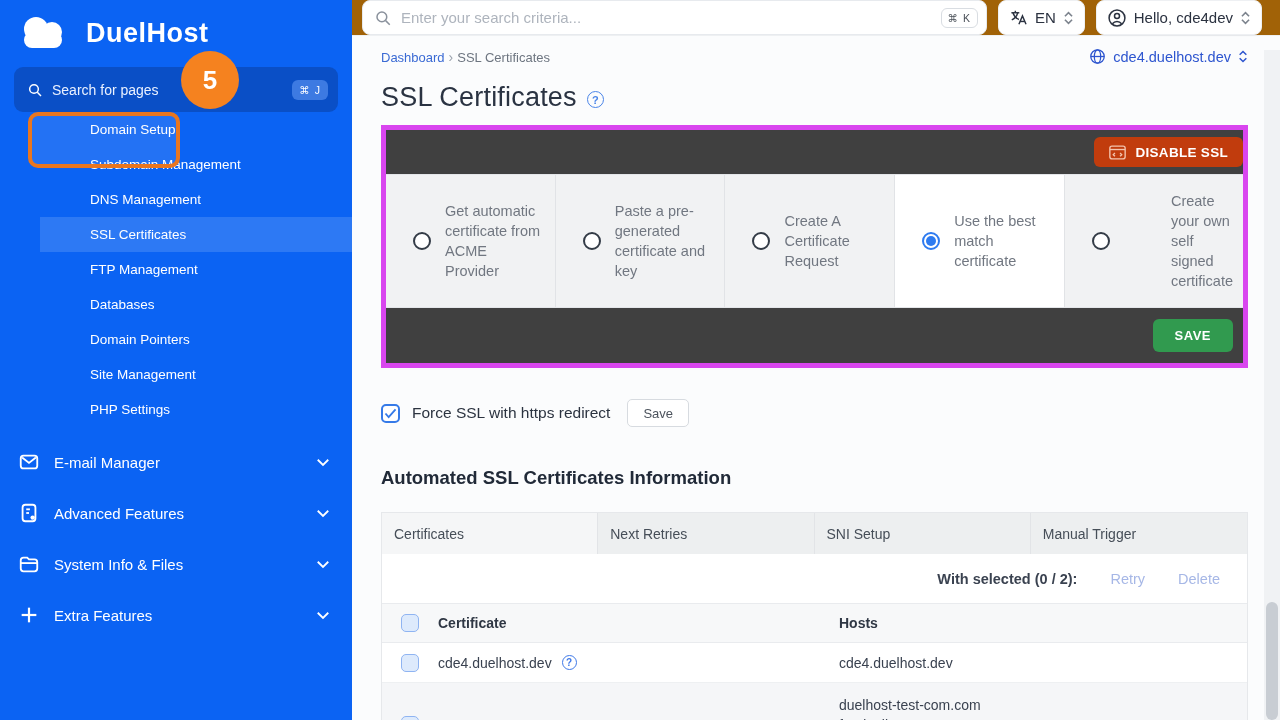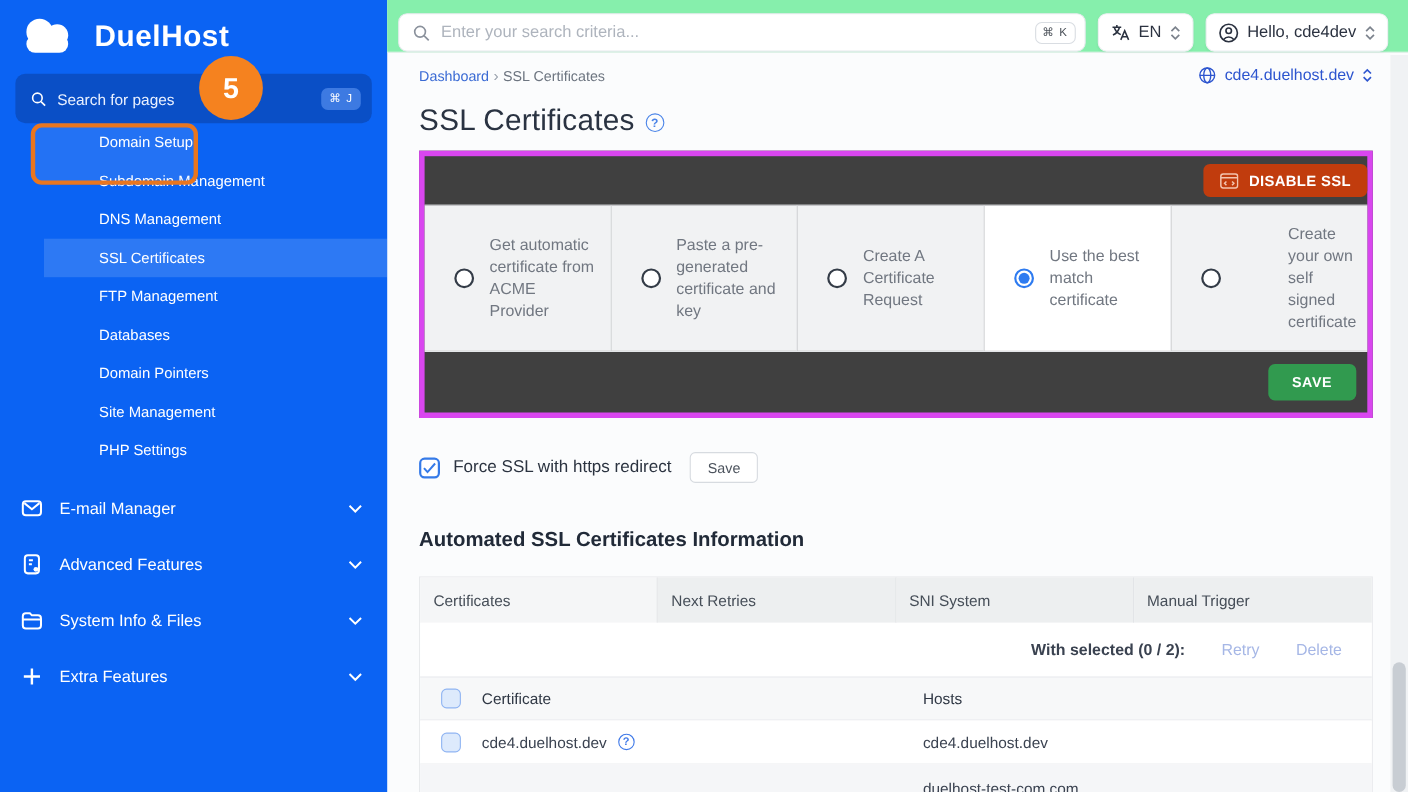--- a/index.html
+++ b/index.html
@@ -58,8 +58,8 @@
   
   .main { flex:1; display:flex; flex-direction:column; position:relative; }
   .topbar {
-    height:50px; background:#86efac; border-bottom:1px solid #eef0f2;
-    display:flex; align-items:center; padding:12px 18px 0 10px; gap:11px;
+    height:50px; background:#a16207; border-bottom:1px solid #eef0f2;
+    display:flex; align-items:center; padding:0 18px 0 10px; gap:11px;
   }
   .top-search {
     flex:1; height:35px; border:1px solid #e7eaee; border-radius:8px;

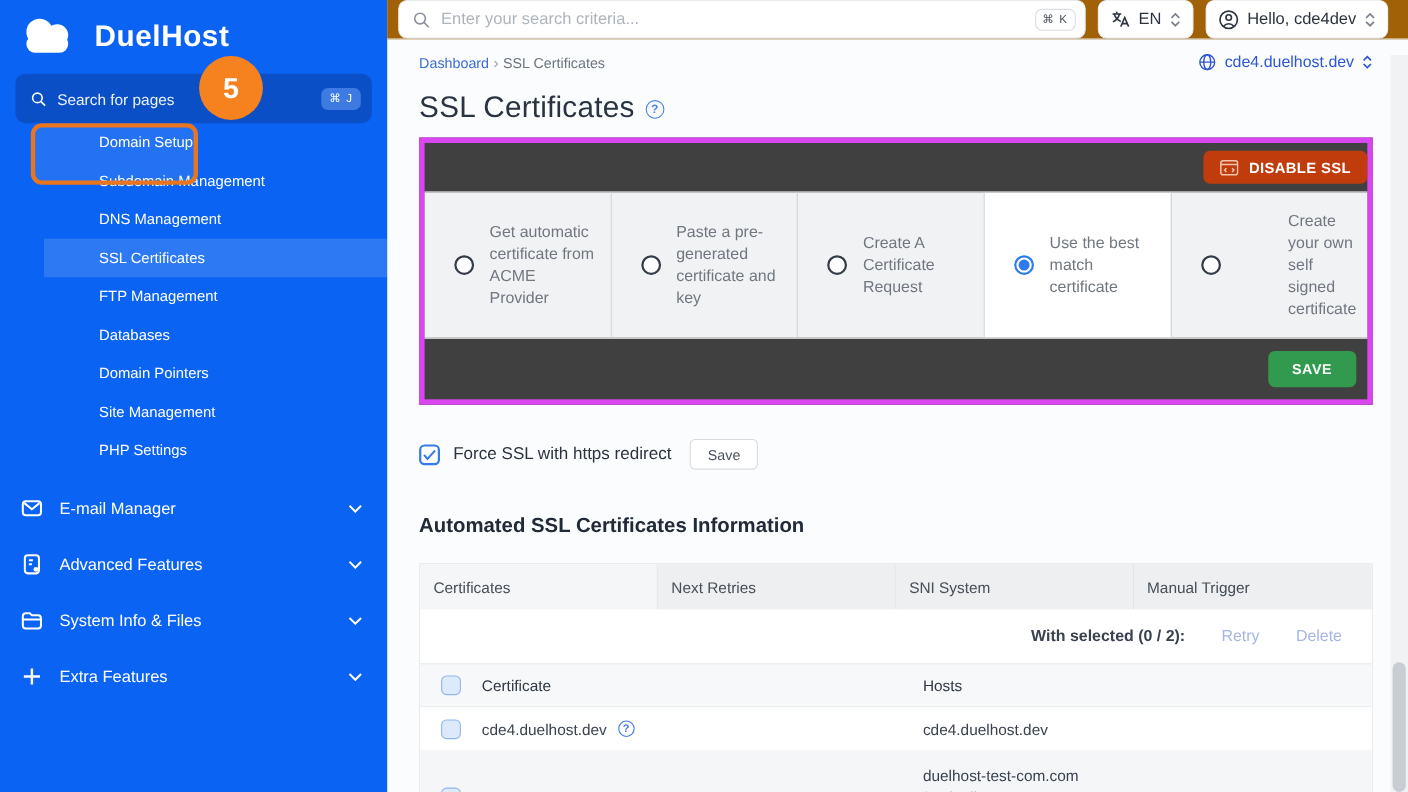--- a/index.html
+++ b/index.html
@@ -437,7 +437,7 @@
       <div class="tabs-row">
         <div class="tab-cell active">Certificates</div>
         <div class="tab-cell">Next Retries</div>
-        <div class="tab-cell">SNI System</div>
+        <div class="tab-cell">SNI Setup</div>
         <div class="tab-cell">Manual Trigger</div>
       </div>
 

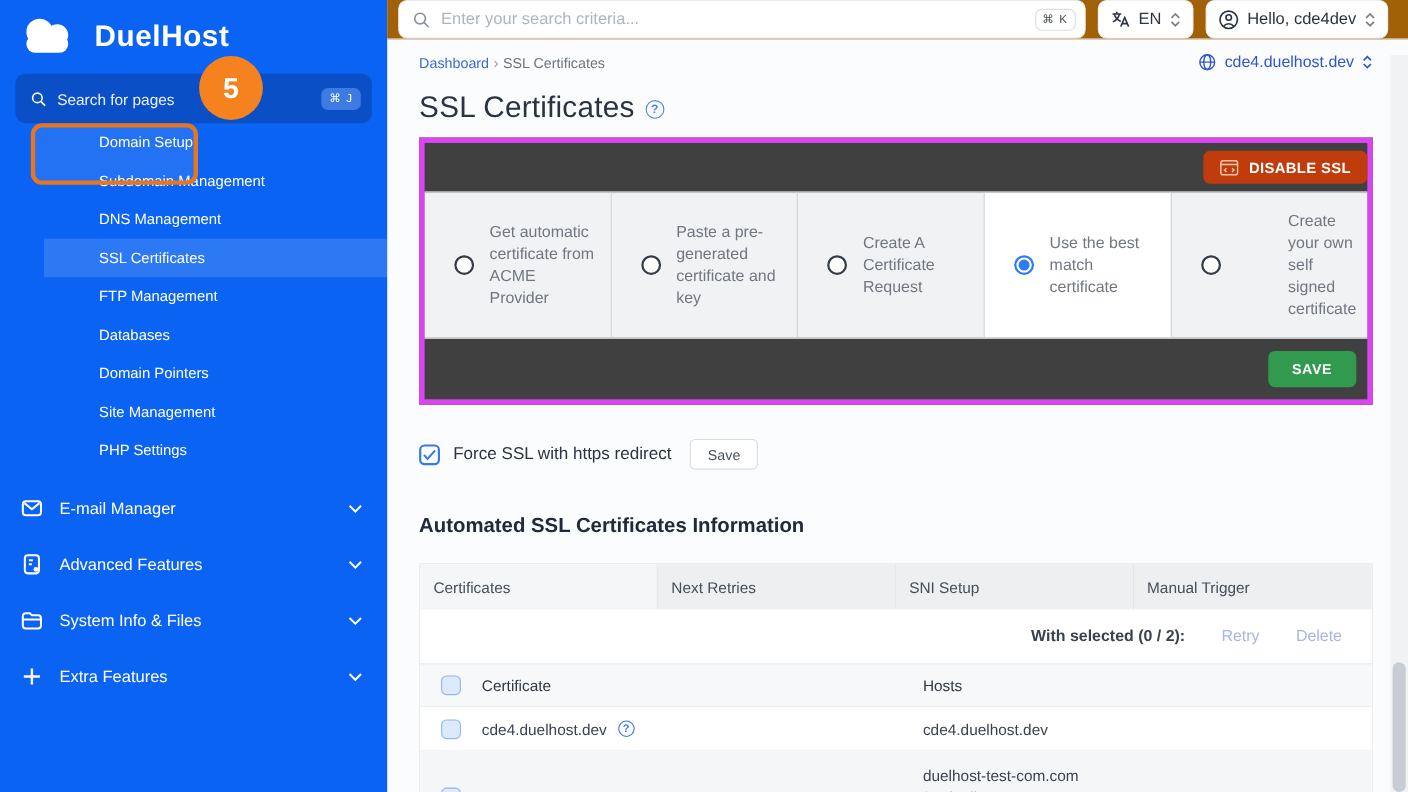--- a/index.html
+++ b/index.html
@@ -169,7 +169,7 @@
   .grid-table { width:100%; }
   .g-row { display:grid; grid-template-columns:56px 401px 1fr; align-items:center; }
   .g-head { background:#f7f8f9; border-top:1px solid #e9ebee; border-bottom:1px solid #e9ebee; height:40px; }
-  .g-head .col-h { font-size:14px; font-weight:400; color:#2f3744; }
+  .g-head .col-h { font-size:14px; font-weight:700; color:#2f3744; }
   .cb-cell { display:flex; justify-content:center; }
   .cb-table {
     width:18px; height:18px; background:#ddeafc; border:1.5px solid #8fb4f2;

